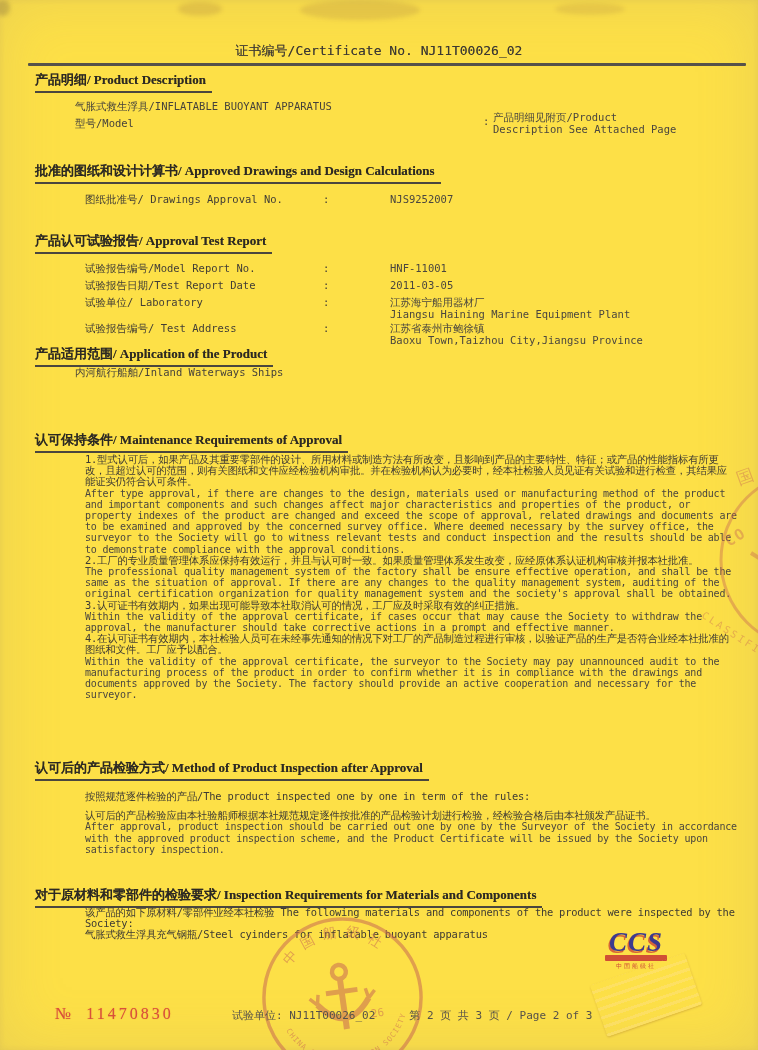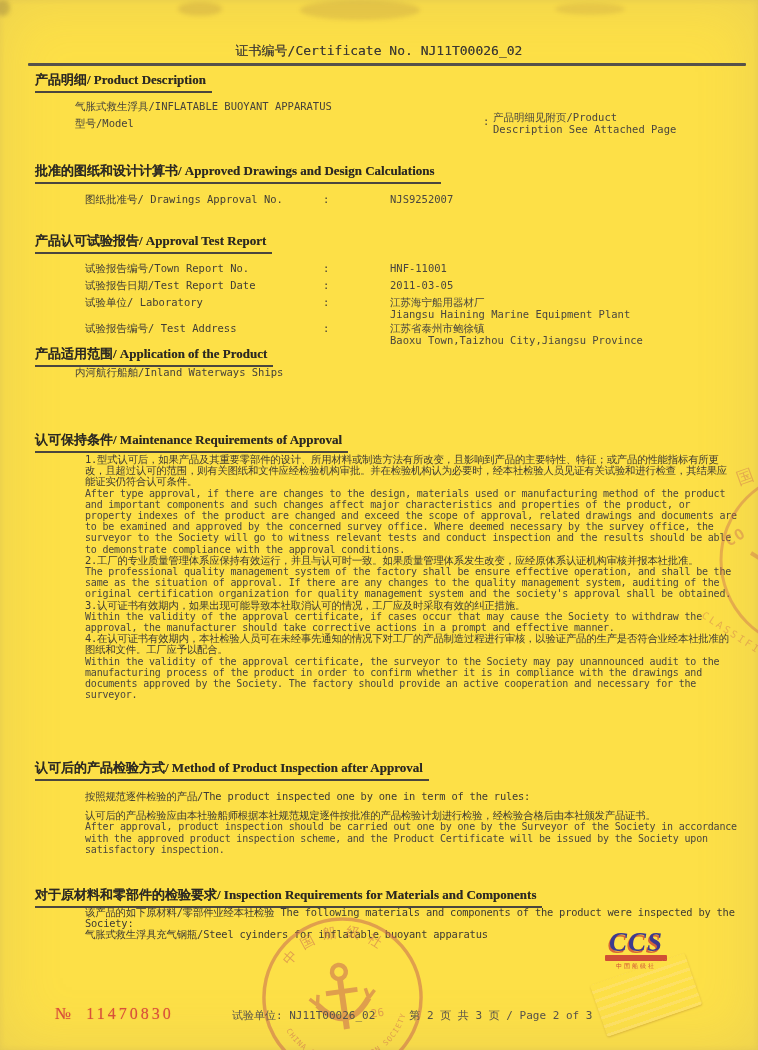--- a/index.html
+++ b/index.html
@@ -99,7 +99,7 @@
   </div>
   <div class="abs" style="left:85px;top:262px;width:640px;">
     <div class="kv">
-      <span>试验报告编号/Town Report No.</span>
+      <span>试验报告编号/Model Report No.</span>
       <span>:</span>
       <span class="v">HNF-11001</span>
     </div>

